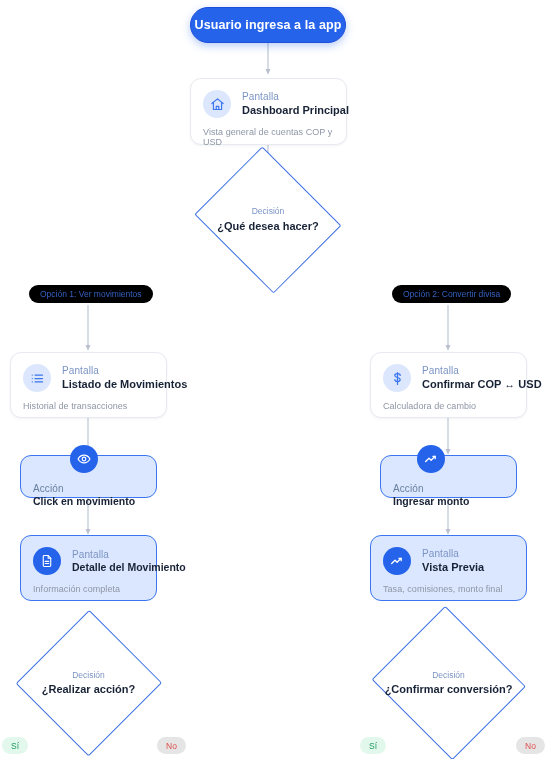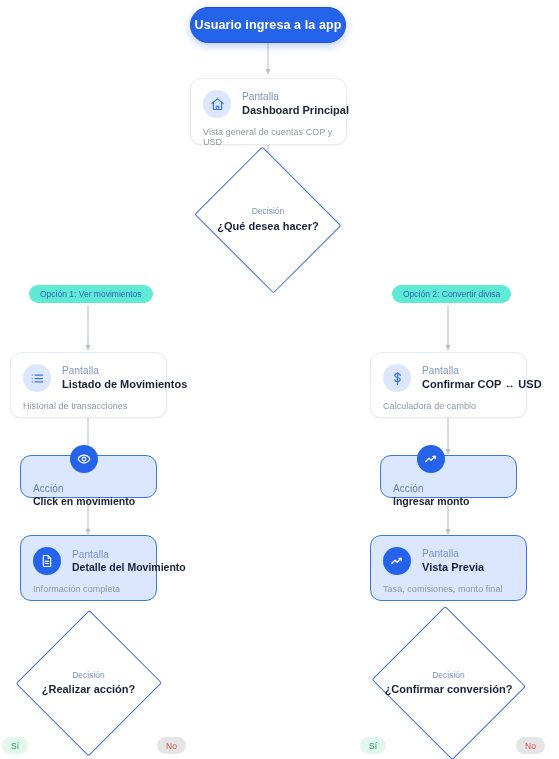--- a/index.html
+++ b/index.html
@@ -143,7 +143,7 @@
     display: flex;
     align-items: center;
     justify-content: center;
-    background: #5eead4;
+    background: #000000;
     color: #3460c0;
     border-radius: 11px;
     font-size: 8.5px;

